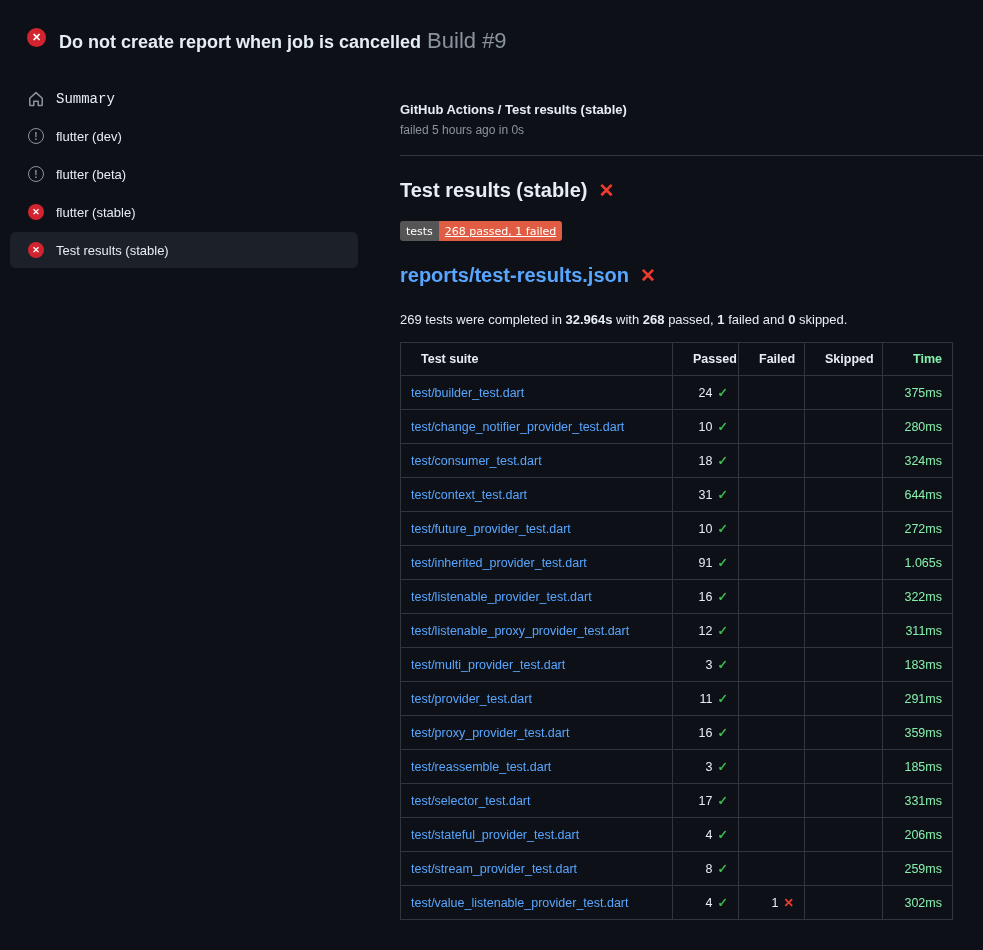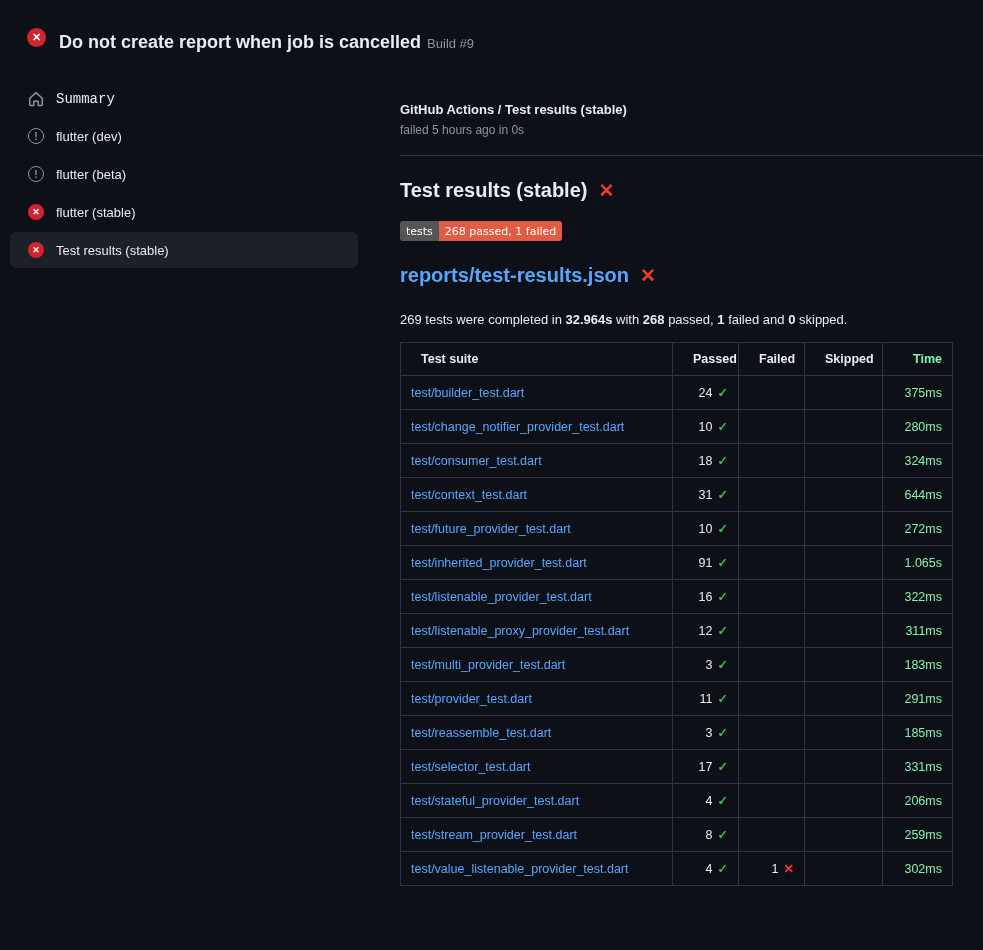--- a/index.html
+++ b/index.html
@@ -25,7 +25,7 @@
   }
   .x-circle.large { width: 19px; height: 19px; font-size: 11px; }
   .run-title { font-size: 18px; font-weight: 700; color: #e6edf3; }
-  .build-number { font-size: 13px; font-weight: 400; color: #8b949e; margin-left: 6px; }
+  .build-number { font-size: 22px; font-weight: 400; color: #8b949e; margin-left: 6px; }
 
   
   .layout { display: flex; align-items: flex-start; }

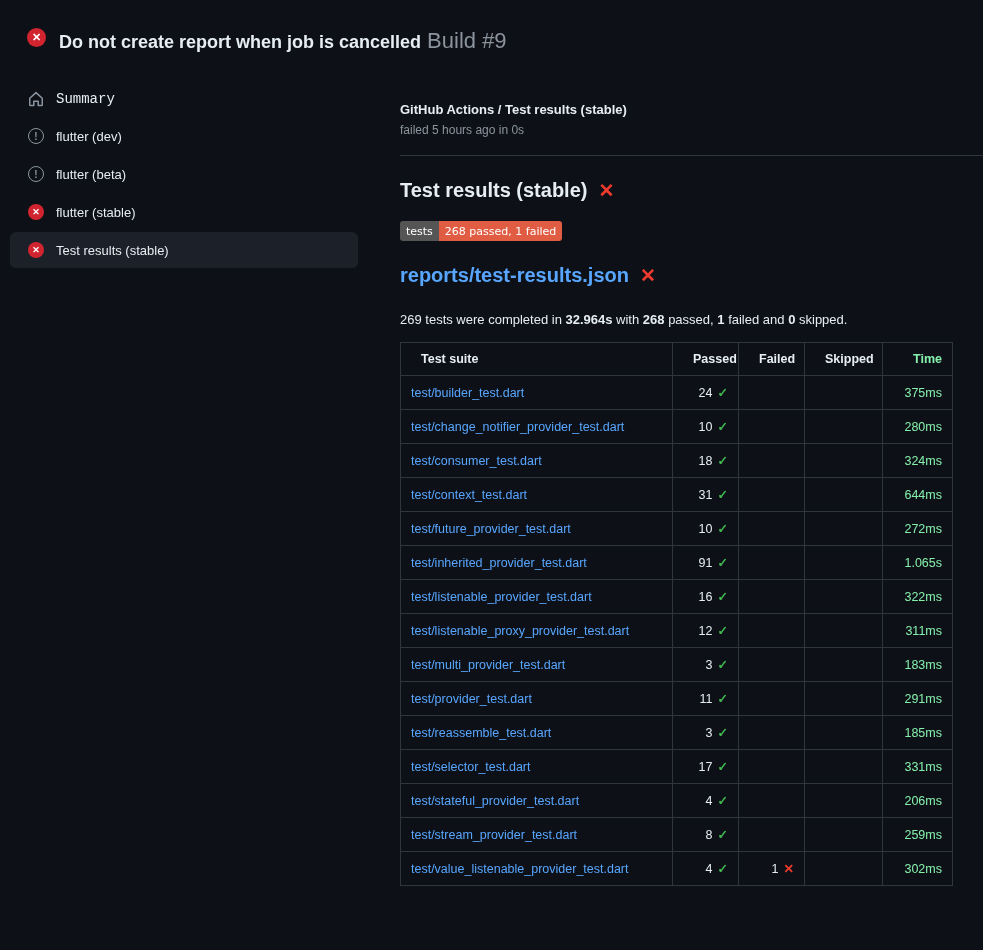--- a/index.html
+++ b/index.html
@@ -80,7 +80,7 @@
   }
   .badge-value {
     background: #e05d44; color: #fff;
-    padding: 5px 6px 4px; border-radius: 0 3px 3px 0;
+    padding: 5px 6px 4px; border-radius: 0 3px 3px 0; text-decoration: underline;
   }
 
   .report-heading {

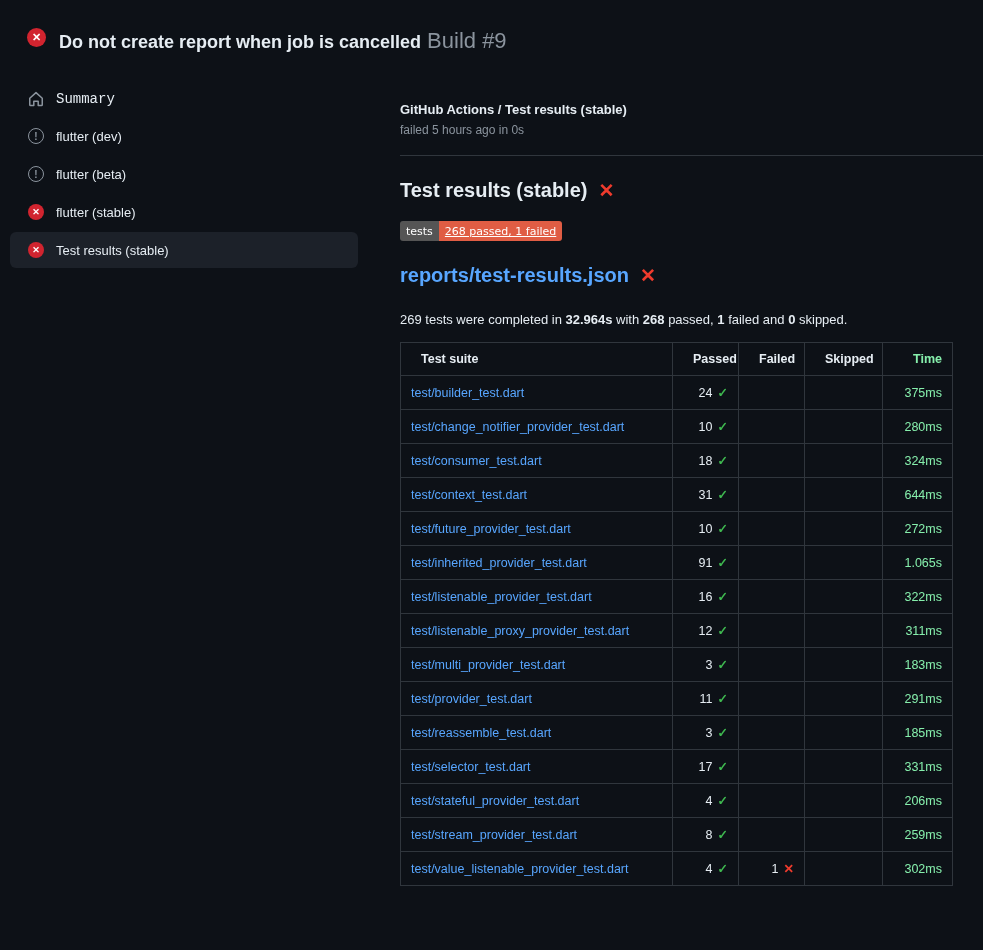--- a/index.html
+++ b/index.html
@@ -263,6 +263,13 @@
             <td class="col-time">291ms</td>
           </tr>
           <tr>
+            <td class="suite-cell"><a href="#">test/proxy_provider_test.dart</a></td>
+            <td class="col-passed"><span>16</span><span class="check-icon">✓</span></td>
+            <td class="col-failed"></td>
+            <td class="col-skipped"></td>
+            <td class="col-time">359ms</td>
+          </tr>
+          <tr>
             <td class="suite-cell"><a href="#">test/reassemble_test.dart</a></td>
             <td class="col-passed"><span>3</span><span class="check-icon">✓</span></td>
             <td class="col-failed"></td>

